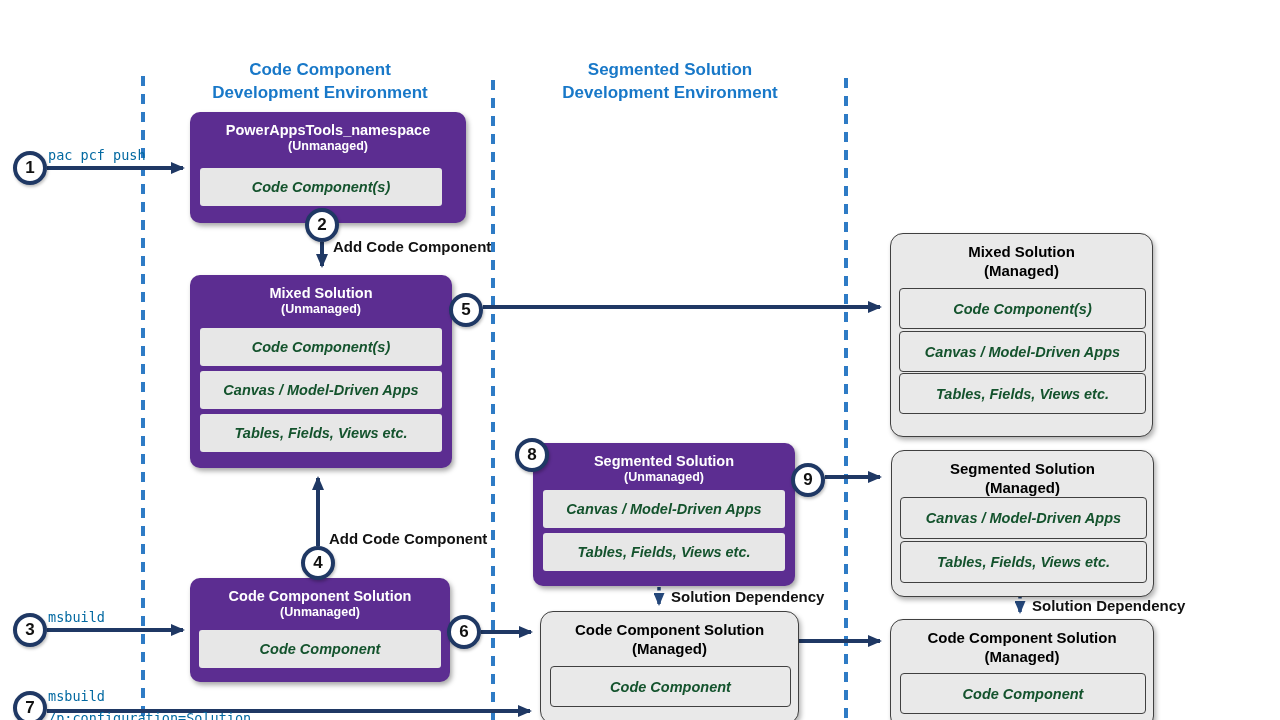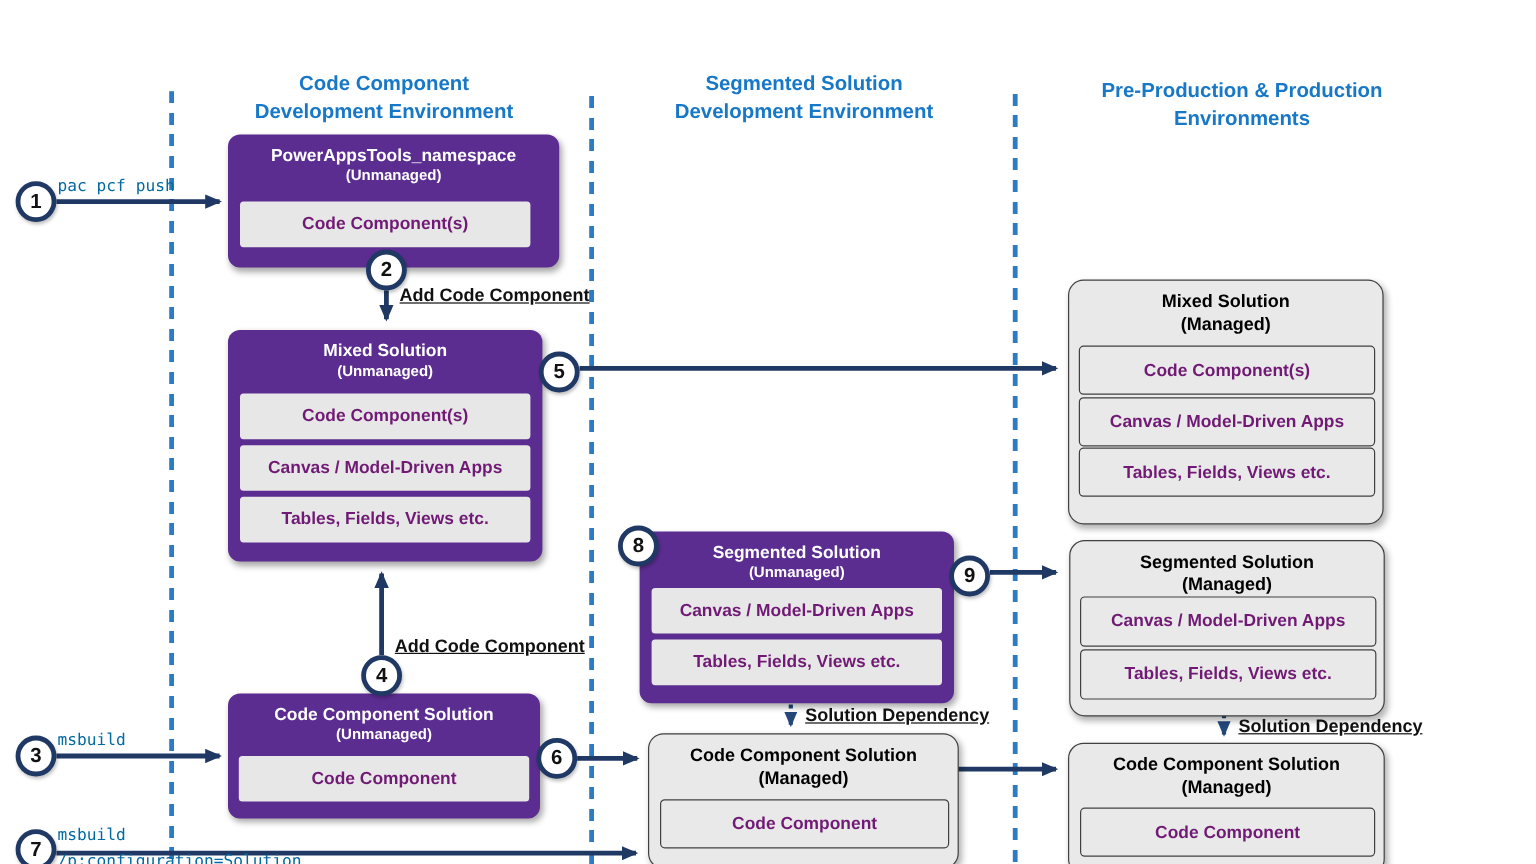--- a/index.html
+++ b/index.html
@@ -66,8 +66,6 @@
 Development Environment</div>
   <div class="colhead" style="left:510px;top:38px;width:320px;">Segmented Solution
 Development Environment</div>
-  <div class="colhead" style="left:880px;top:44px;width:310px;">Pre-Production &amp; Production
-Environments</div>
 
   <svg id="arrows" width="1280" height="720">
     <defs>

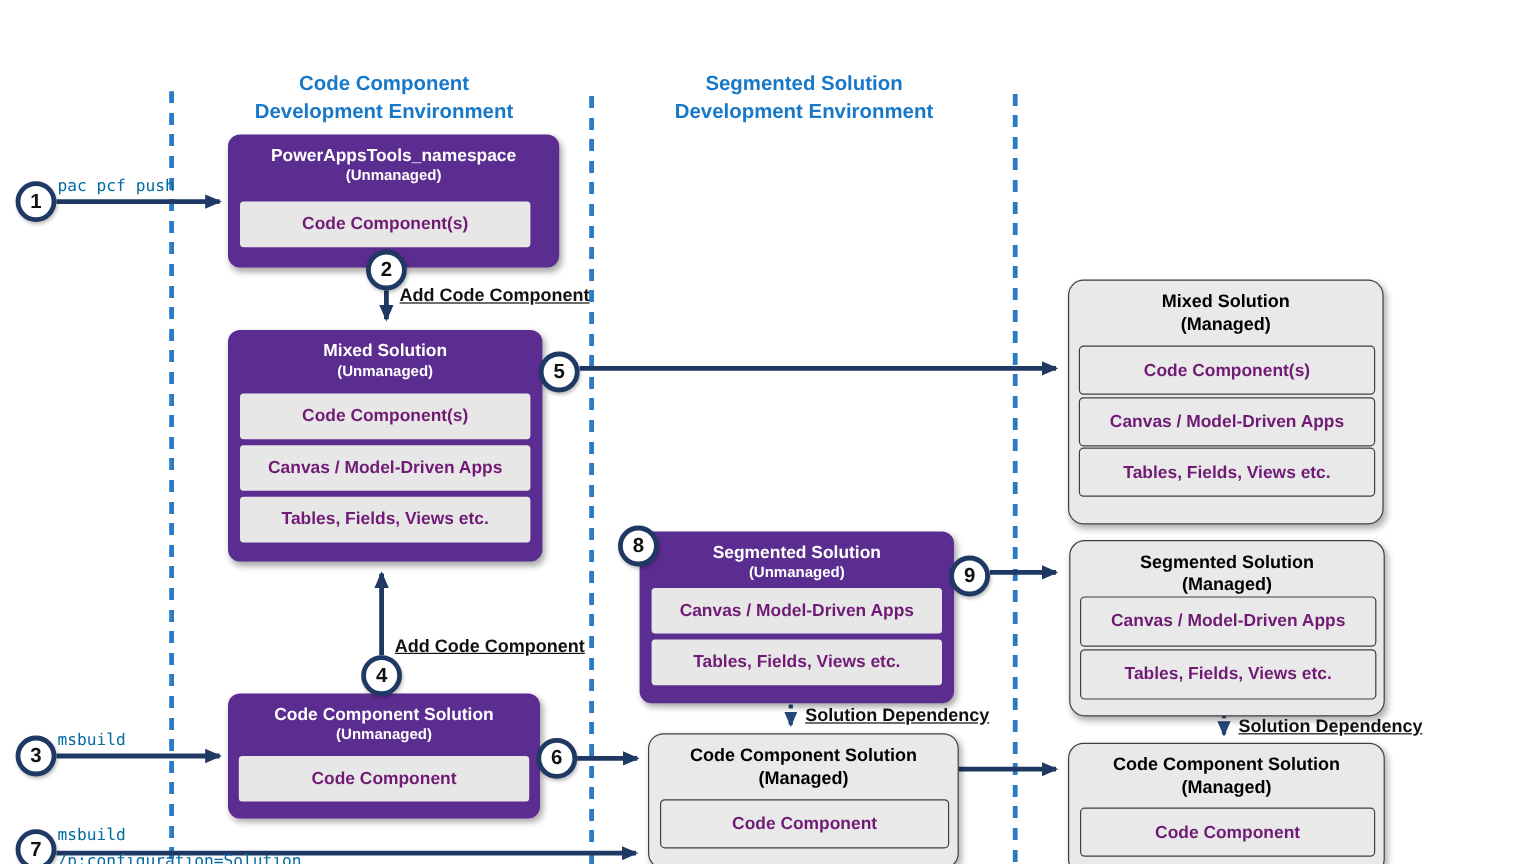--- a/index.html
+++ b/index.html
@@ -36,7 +36,7 @@
   .row{
     position:absolute;background:#e7e7e7;border-radius:3px;
     display:flex;align-items:center;justify-content:center;
-    font-weight:600;font-size:14.5px;color:#701a75;
+    font-weight:600;font-size:14.5px;color:#14532d;font-style:italic;
   }
   .gbox .row{border:1.3px solid #404040;border-radius:4px;background:#e9e9e9;}
   

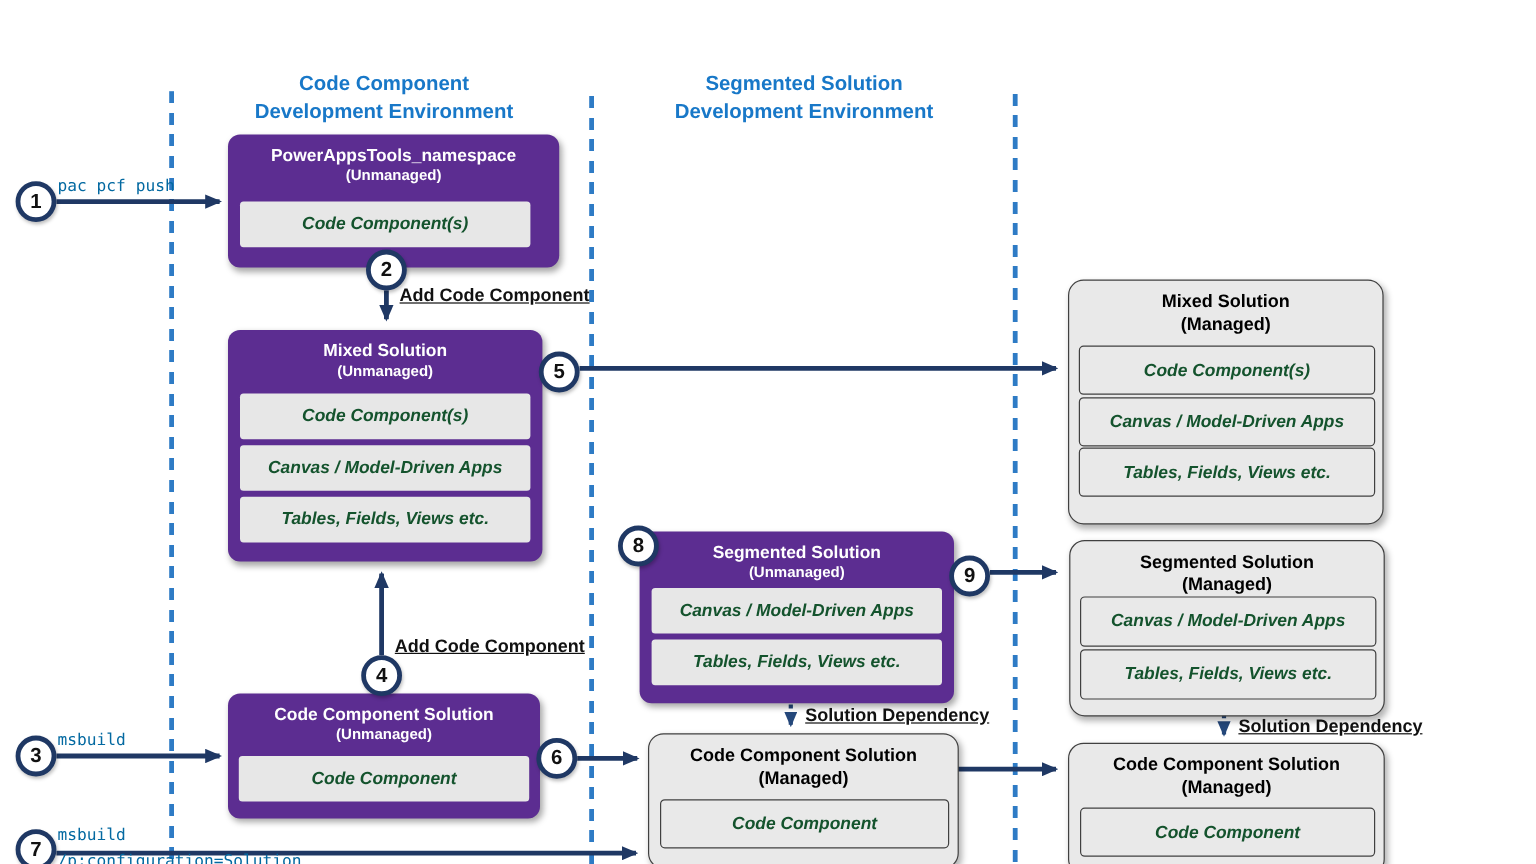--- a/index.html
+++ b/index.html
@@ -48,7 +48,7 @@
     box-shadow:1px 2px 3px rgba(0,0,0,.25);
   }
   
-  .lbl{position:absolute;z-index:7;font-weight:600;font-size:15px;color:#111;white-space:nowrap;text-decoration:underline;}
+  .lbl{position:absolute;z-index:7;font-weight:600;font-size:15px;color:#111;white-space:nowrap;}
   .mono{position:absolute;z-index:7;font-family:"DejaVu Sans Mono",monospace;font-size:13.5px;color:#0369a1;white-space:nowrap;}
   
   #arrows{position:absolute;left:0;top:0;z-index:2;}

